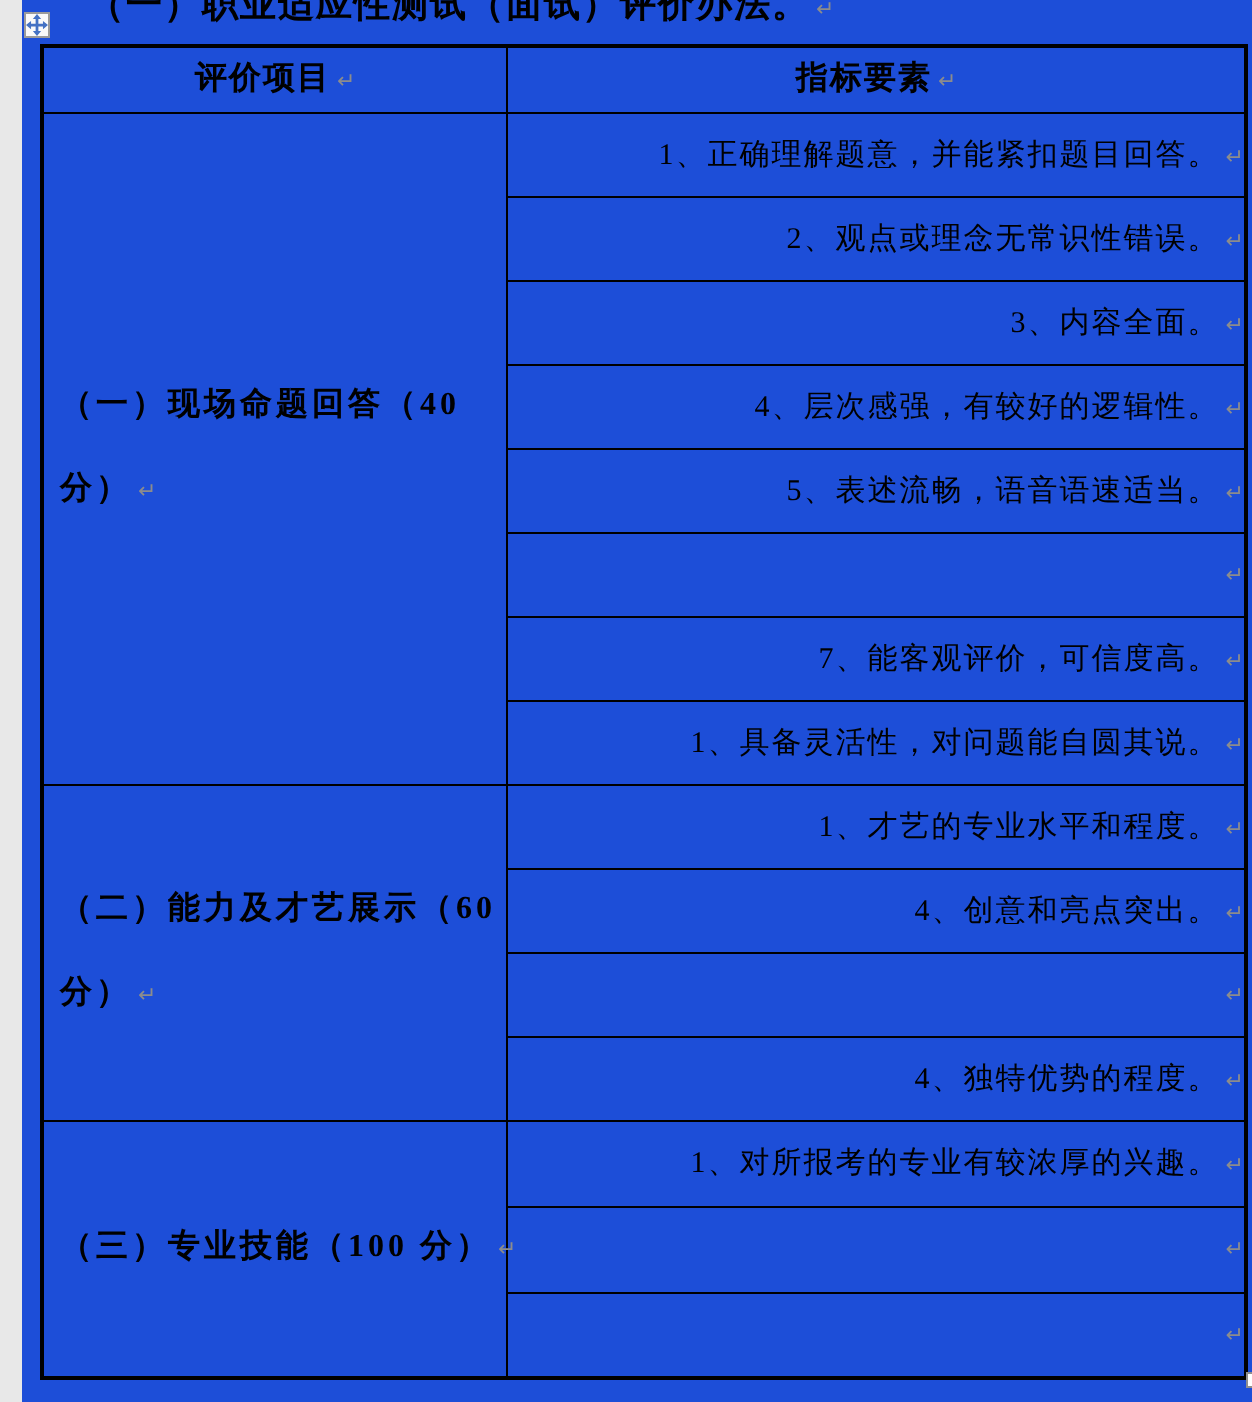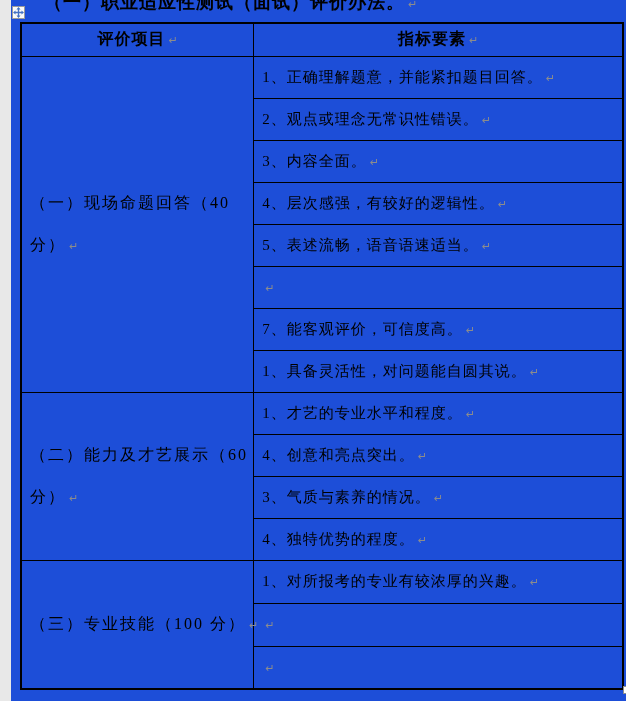--- a/index.html
+++ b/index.html
@@ -38,7 +38,7 @@
   tr.r3{height:43px;}
   td.item{
     font-size:15px;letter-spacing:1px;padding-left:8px;padding-right:0;
-    white-space:nowrap;overflow:hidden;
+    white-space:nowrap;overflow:hidden;text-align:right;
   }
   td.cat{
     font-weight:normal;font-size:16px;letter-spacing:2px;

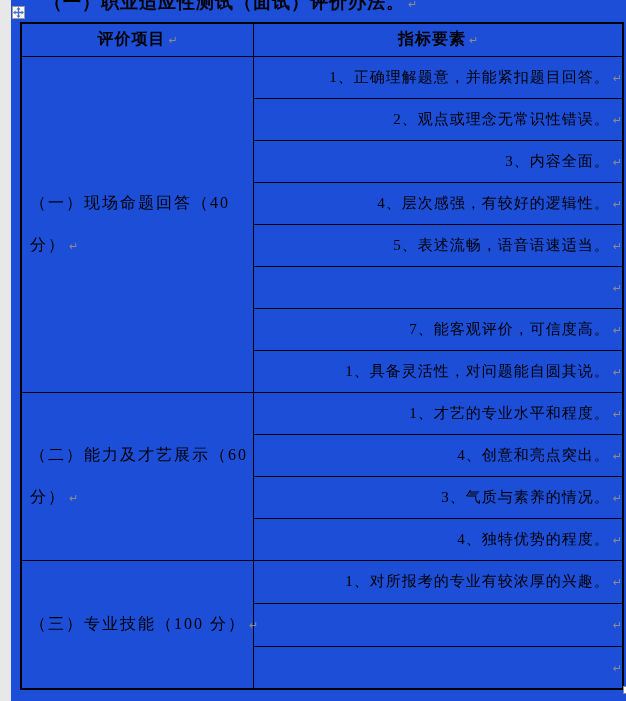--- a/index.html
+++ b/index.html
@@ -41,7 +41,7 @@
     white-space:nowrap;overflow:hidden;text-align:right;
   }
   td.cat{
-    font-weight:normal;font-size:16px;letter-spacing:2px;
+    font-weight:bold;font-size:16px;letter-spacing:2px;
     padding-left:8px;padding-right:20px;
   }
   .catline{line-height:42px;height:42px;white-space:nowrap;}

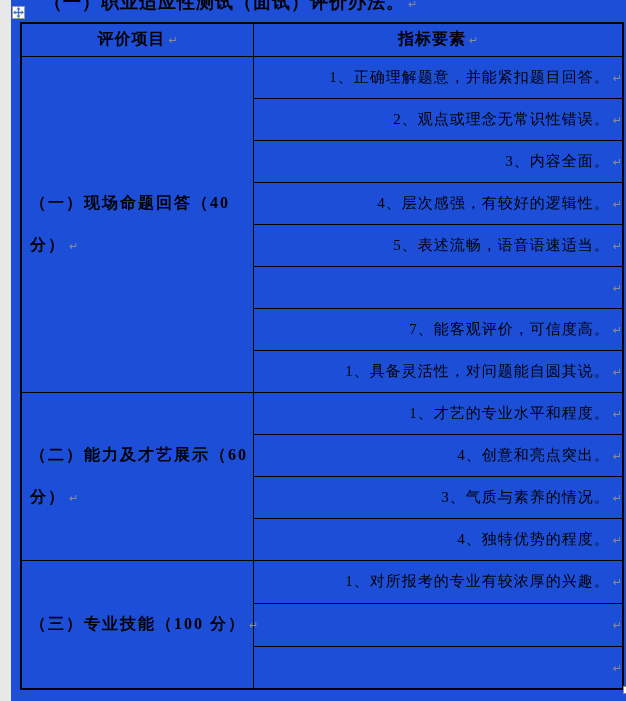--- a/index.html
+++ b/index.html
@@ -118,7 +118,7 @@
           <td class="item"><span>4、创意和亮点突出。</span><span class="pmark"></span></td>
         </tr>
     <tr class="r">
-          <td class="item"><span>3、气质与素养的情况。</span><span class="pmark"></span></td>
+          <td class="item"><span class="pmark"></span></td>
         </tr>
     <tr class="r">
           <td class="item"><span>4、独特优势的程度。</span><span class="pmark"></span></td>

